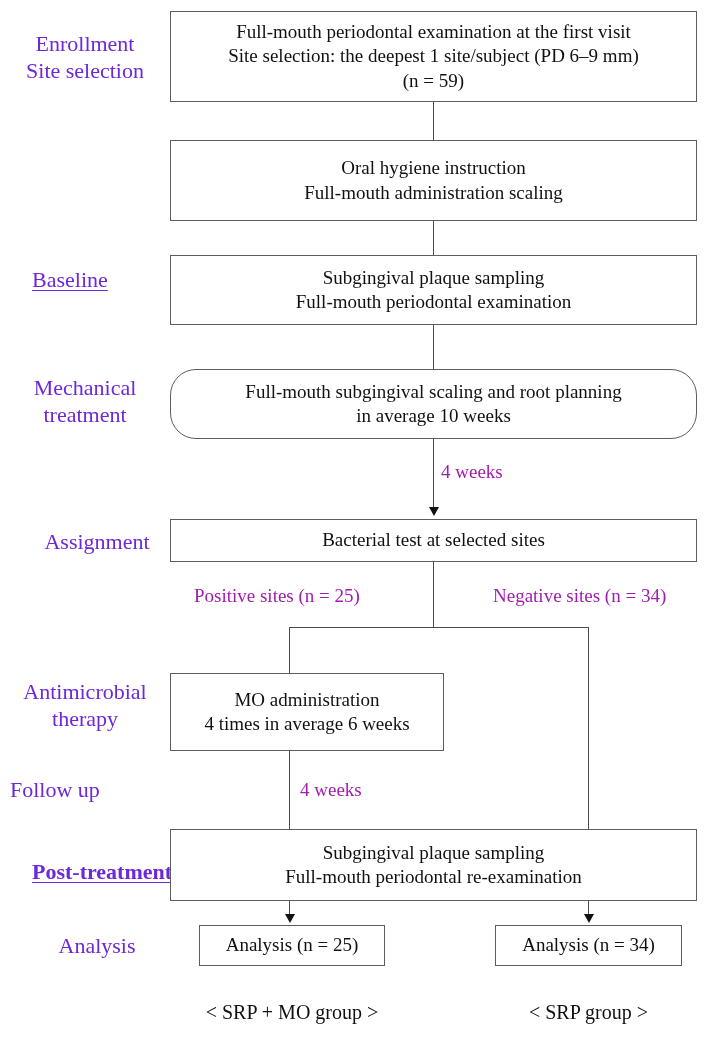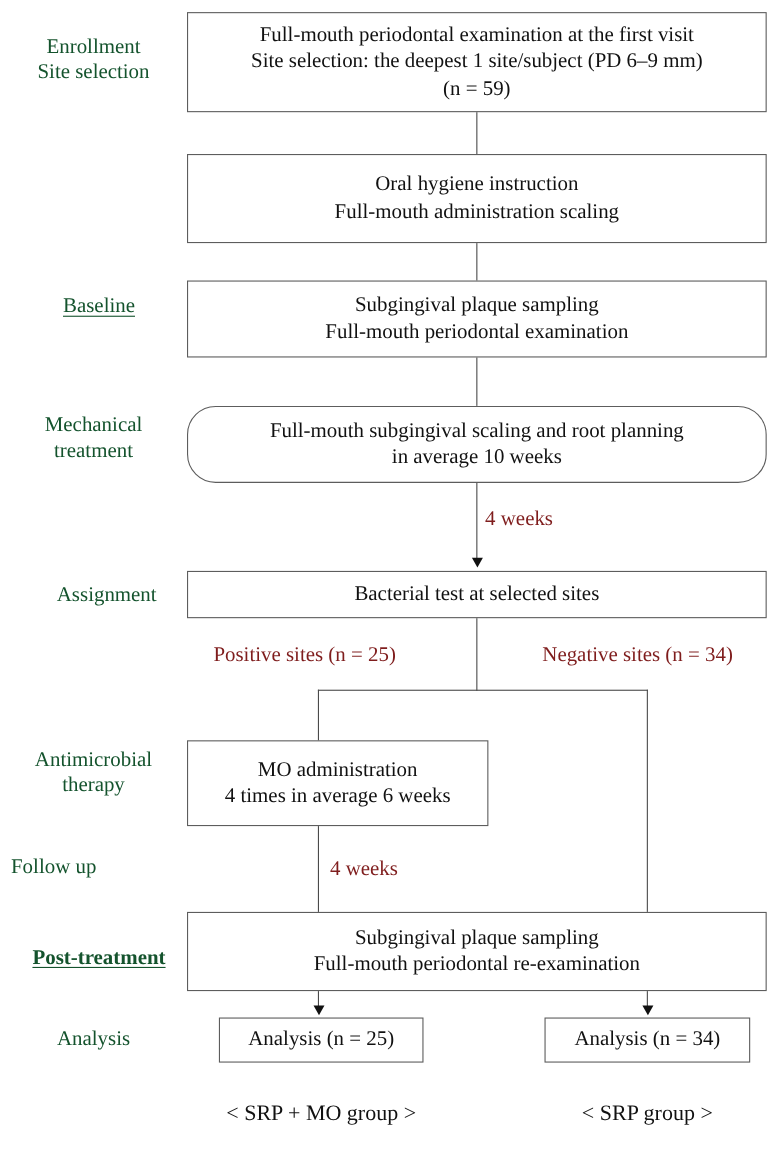--- a/index.html
+++ b/index.html
@@ -21,9 +21,9 @@
   .stage-label{
     position:absolute;
     text-align:center;
-    font-size:19px;
+    font-size:22px;
     line-height:1.22;
-    color:#14532d;
+    color:#6d28d9;
     white-space:pre-line;
   }
   .stage-label.underlined{

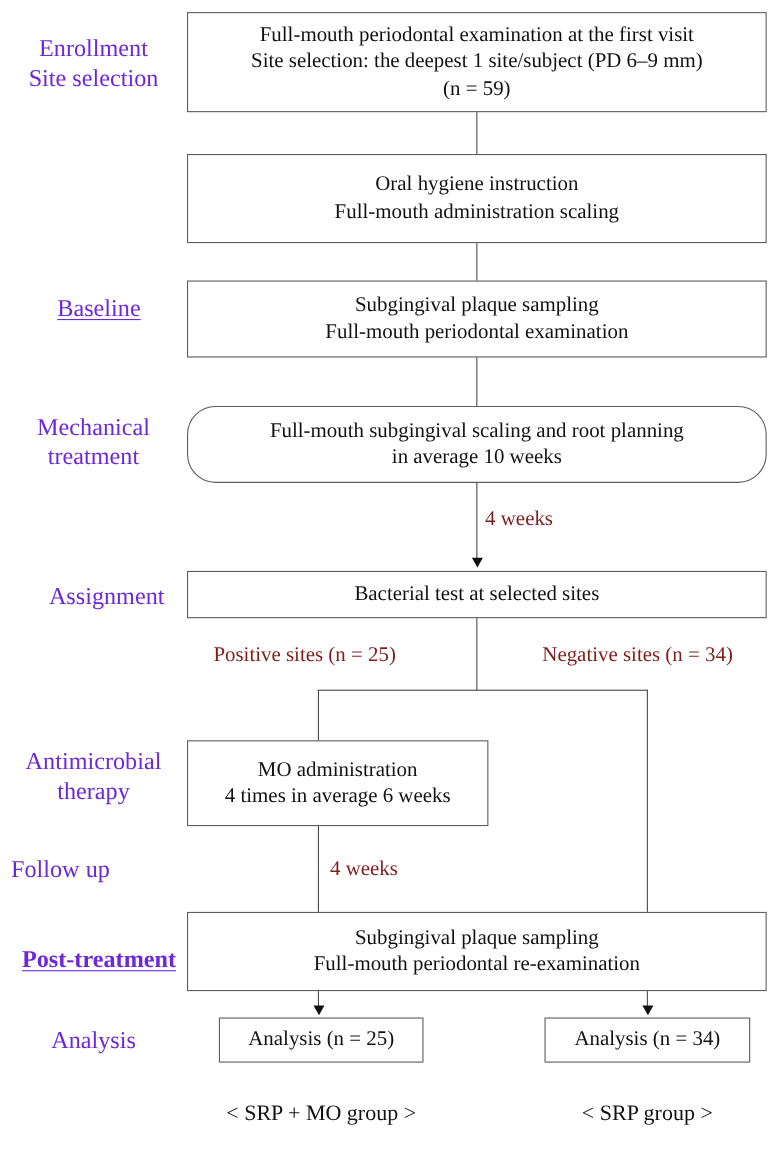--- a/index.html
+++ b/index.html
@@ -27,10 +27,11 @@
     white-space:pre-line;
   }
   .stage-label.underlined{
-    text-align:center;
+    text-align:left;
     text-decoration:underline;
     text-underline-offset:3px;
     text-decoration-thickness:1px;
+    margin-left:22px;
   }
 
   

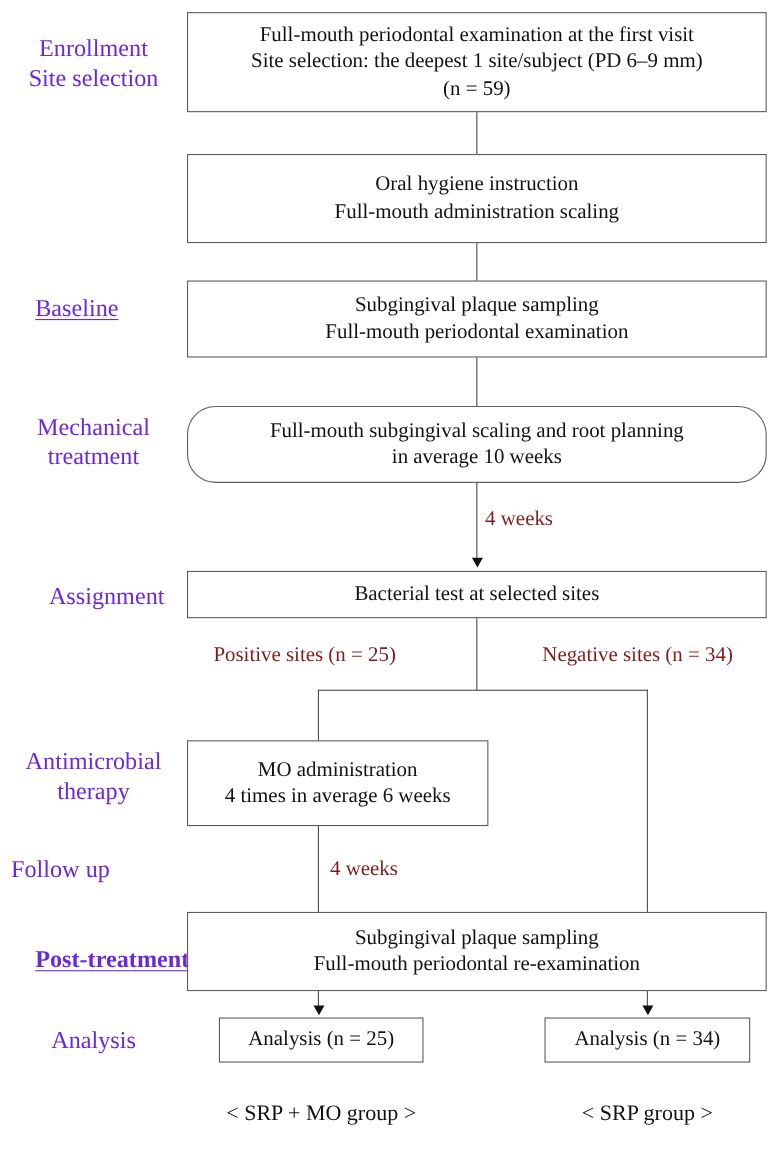--- a/index.html
+++ b/index.html
@@ -75,7 +75,7 @@
     position:absolute;
     font-size:19px;
     line-height:1.2;
-    color:#7f1d1d;
+    color:#a21caf;
     white-space:nowrap;
   }
   .group-caption{

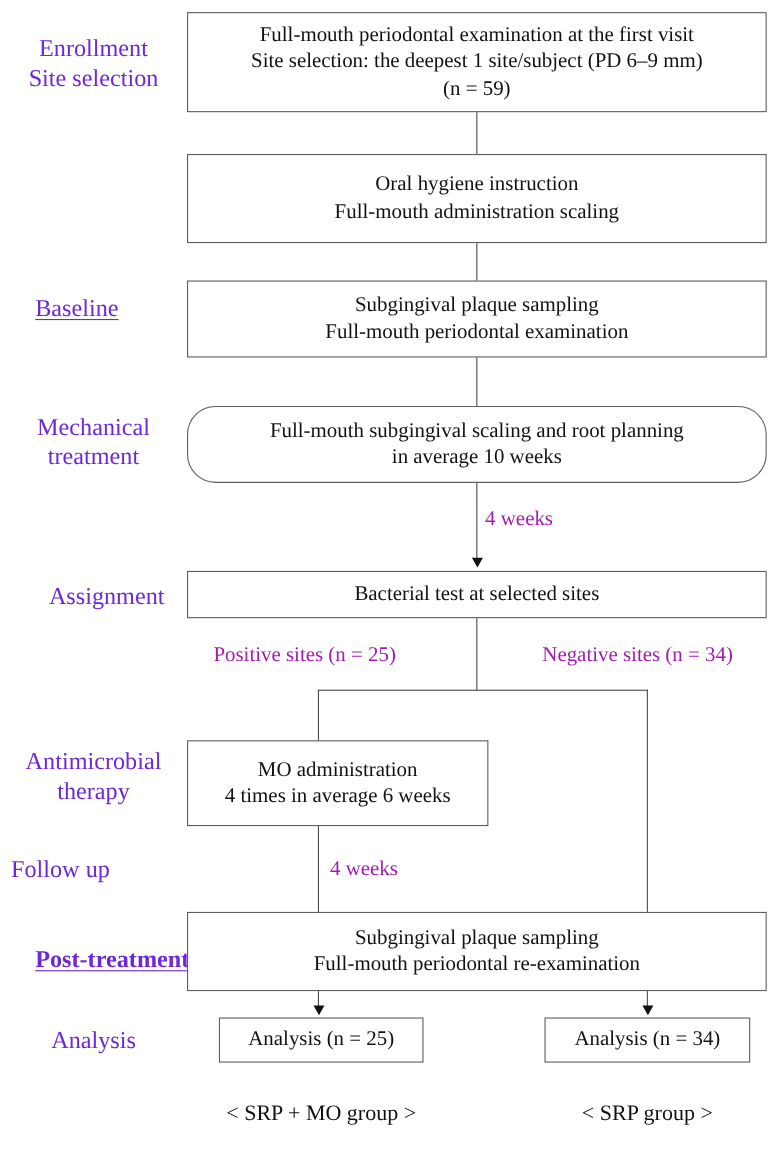--- a/index.html
+++ b/index.html
@@ -109,7 +109,7 @@
 
   <div class="stage-label underlined" style="left:10px; top:859px; width:160px;font-weight:bold;">Post-treatment</div>
 
-  <div class="stage-label" style="left:0px;  top:933px; width:170px;">Analysis</div>
+  <div class="stage-label" style="left:0px;  top:933px; width:170px;padding-left:12px;">Analysis</div>
 
   <div class="node" style="left:170px; top:11px;  width:527px; height:91px;">Full-mouth periodontal examination at the first visit
 Site selection: the deepest 1 site/subject (PD 6–9 mm)

